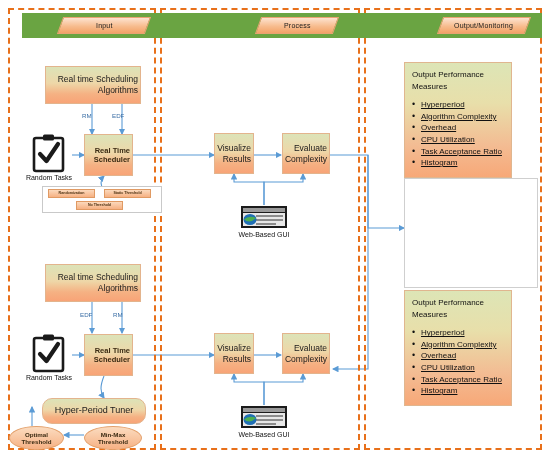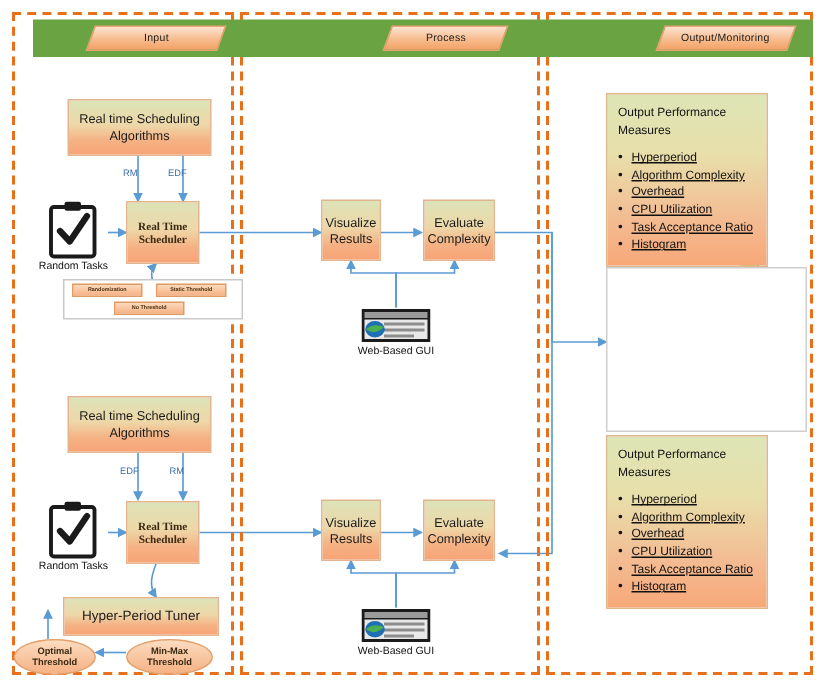--- a/index.html
+++ b/index.html
@@ -40,7 +40,7 @@
     position: absolute;
     background: linear-gradient(180deg, #DCE3B8 0%, #EED7A8 45%, #F5B183 75%, #F8A477 100%);
     border: 1px solid #E3B48D;
-    display: flex; align-items: center; justify-content: center; text-align: center;
+    display: flex; align-items: center; justify-content: center; text-align: right;
     font-size: 8.5px; color: #1a1a1a; line-height: 1.25; padding: 2px;
   }
   .gbox.bold { font-weight: bold; font-size: 7.5px; color: #3a2a12; font-family: Liberation Serif, serif; }

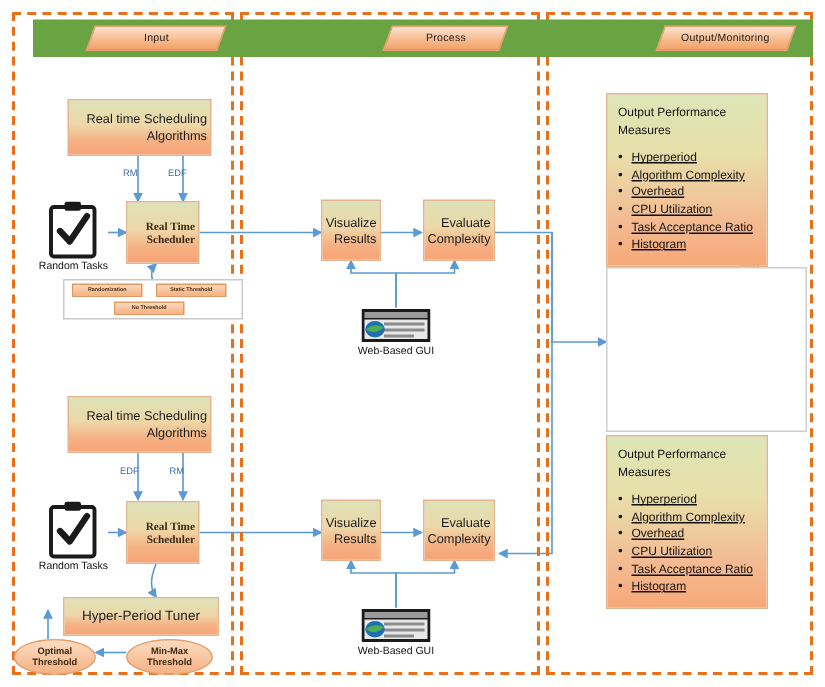--- a/index.html
+++ b/index.html
@@ -43,7 +43,7 @@
     display: flex; align-items: center; justify-content: center; text-align: right;
     font-size: 8.5px; color: #1a1a1a; line-height: 1.25; padding: 2px;
   }
-  .gbox.bold { font-weight: bold; font-size: 7.5px; color: #3a2a12; font-family: Liberation Serif, serif; }
+  .gbox.bold { font-weight: bold; font-size: 7.5px; color: #3a2a12; }
 
   .smallbox {
     position: absolute;

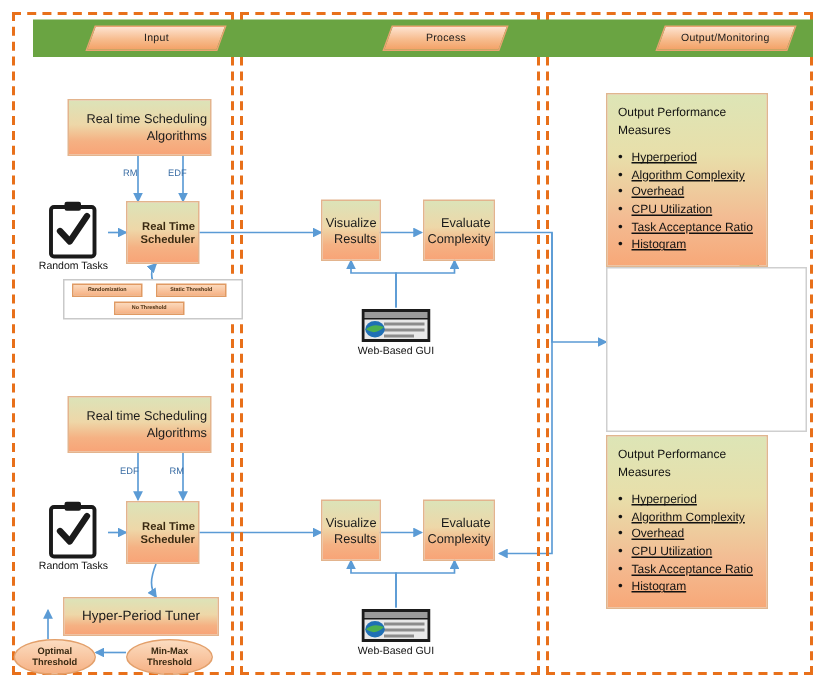--- a/index.html
+++ b/index.html
@@ -281,7 +281,7 @@
 
 <div class="gbox bold" style="left:84px; top:334px; width:49px; height:42px;">Real Time Scheduler</div>
 
-<div class="gbox" style="left:42px; top:398px; width:104px; height:26px; font-size:9px;">Hyper-Period Tuner</div>
+<div class="gbox" style="left:42px; top:398px; width:104px; height:26px; font-size:9px;border-radius:10px;">Hyper-Period Tuner</div>
 
 <div class="ellipse" style="left:9px; top:426px; width:55px; height:24px;">Optimal Threshold</div>
 <div class="ellipse" style="left:84px; top:426px; width:58px; height:24px;">Min-Max Threshold</div>

